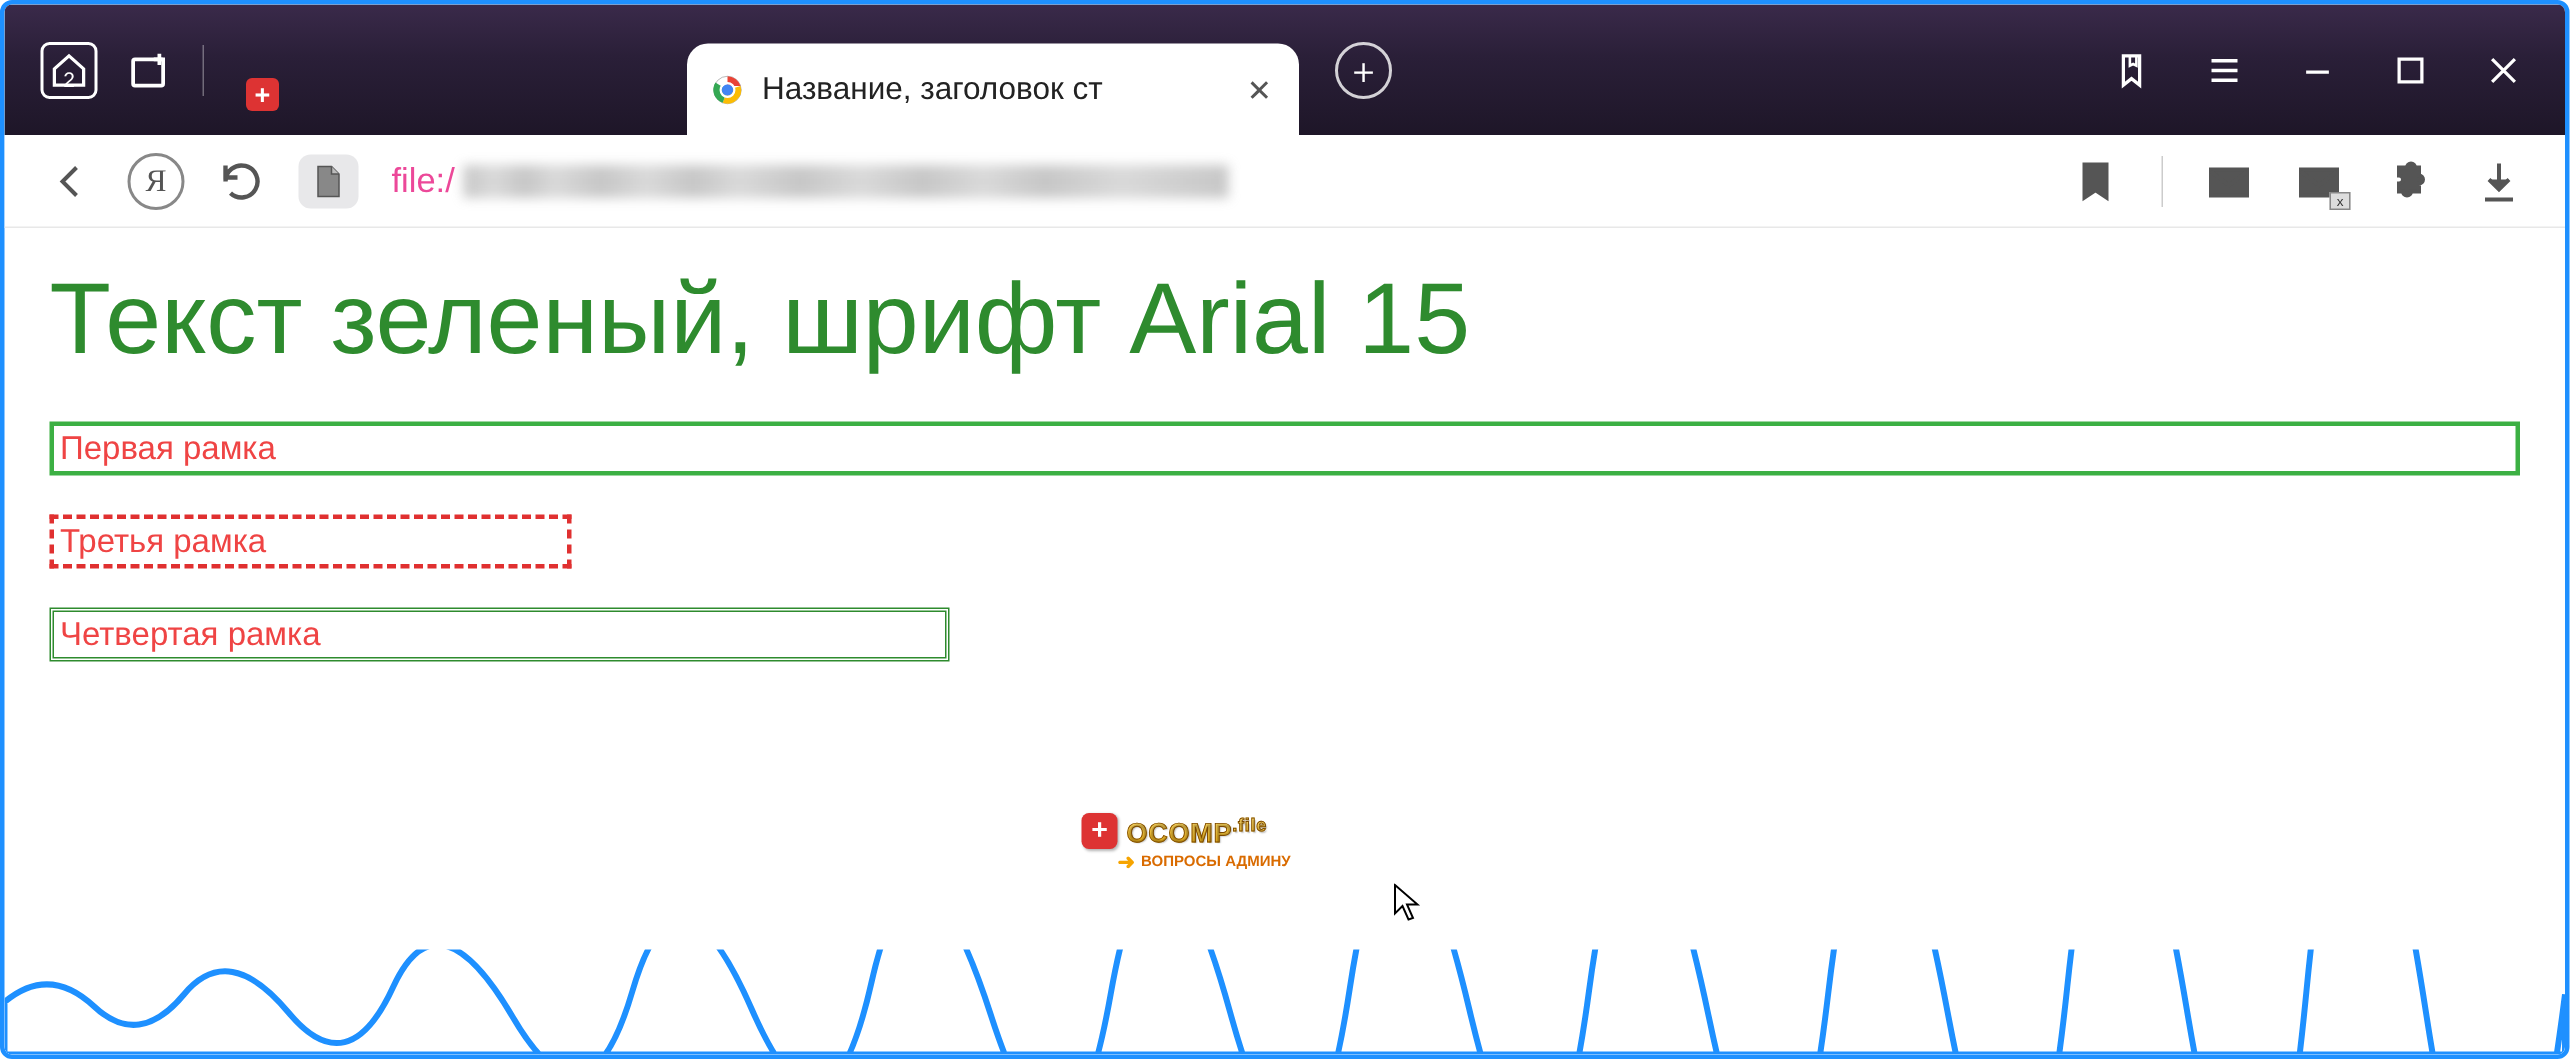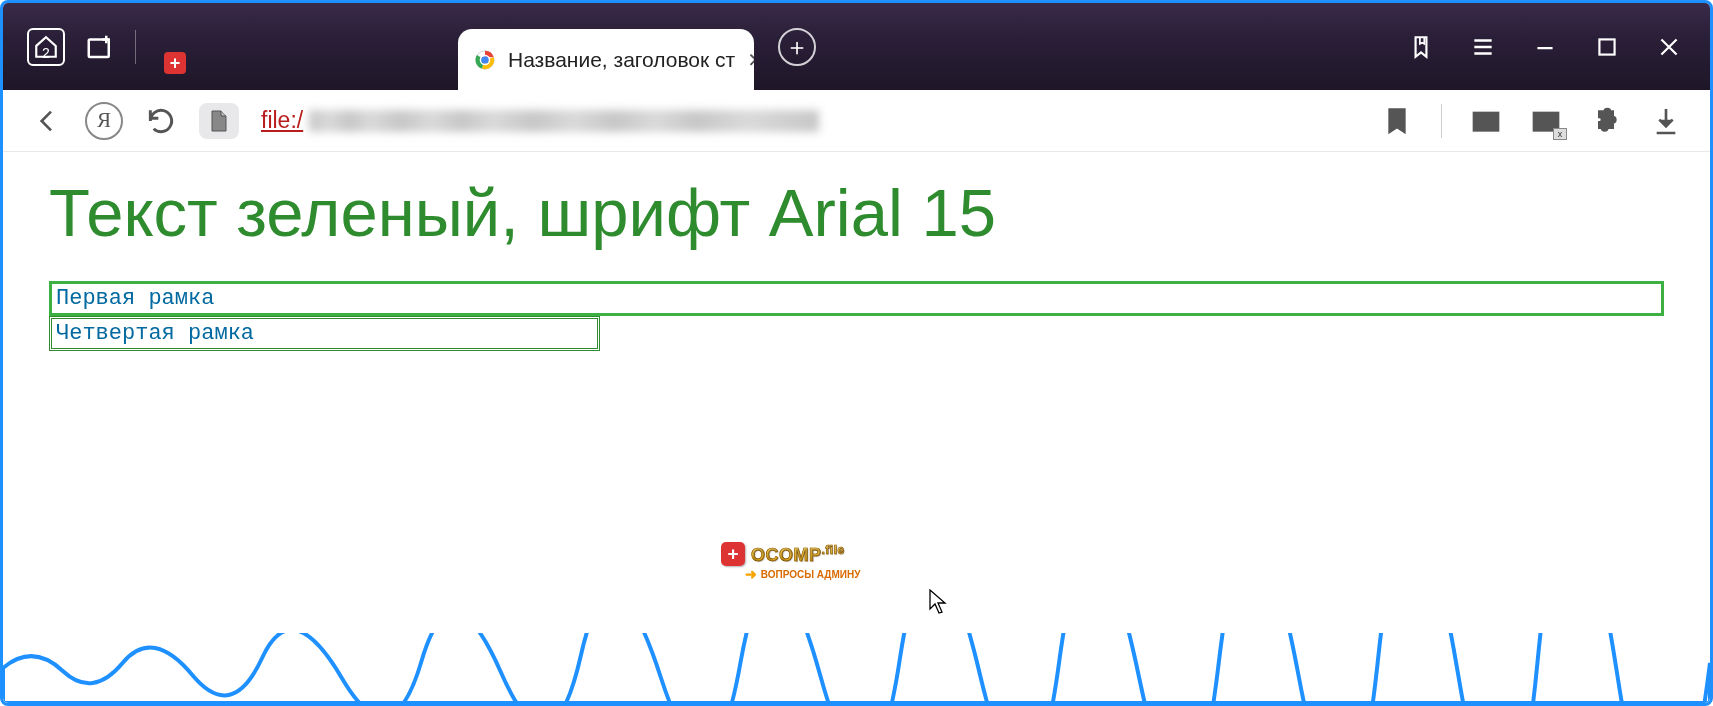--- a/index.html
+++ b/index.html
@@ -90,7 +90,7 @@
   background: #fff;
   color: #222;
   margin-left: 0;
-  width: 296px;
+  width: 408px;
   height: 62px;
   align-self: flex-end;
   margin-bottom: -1px;

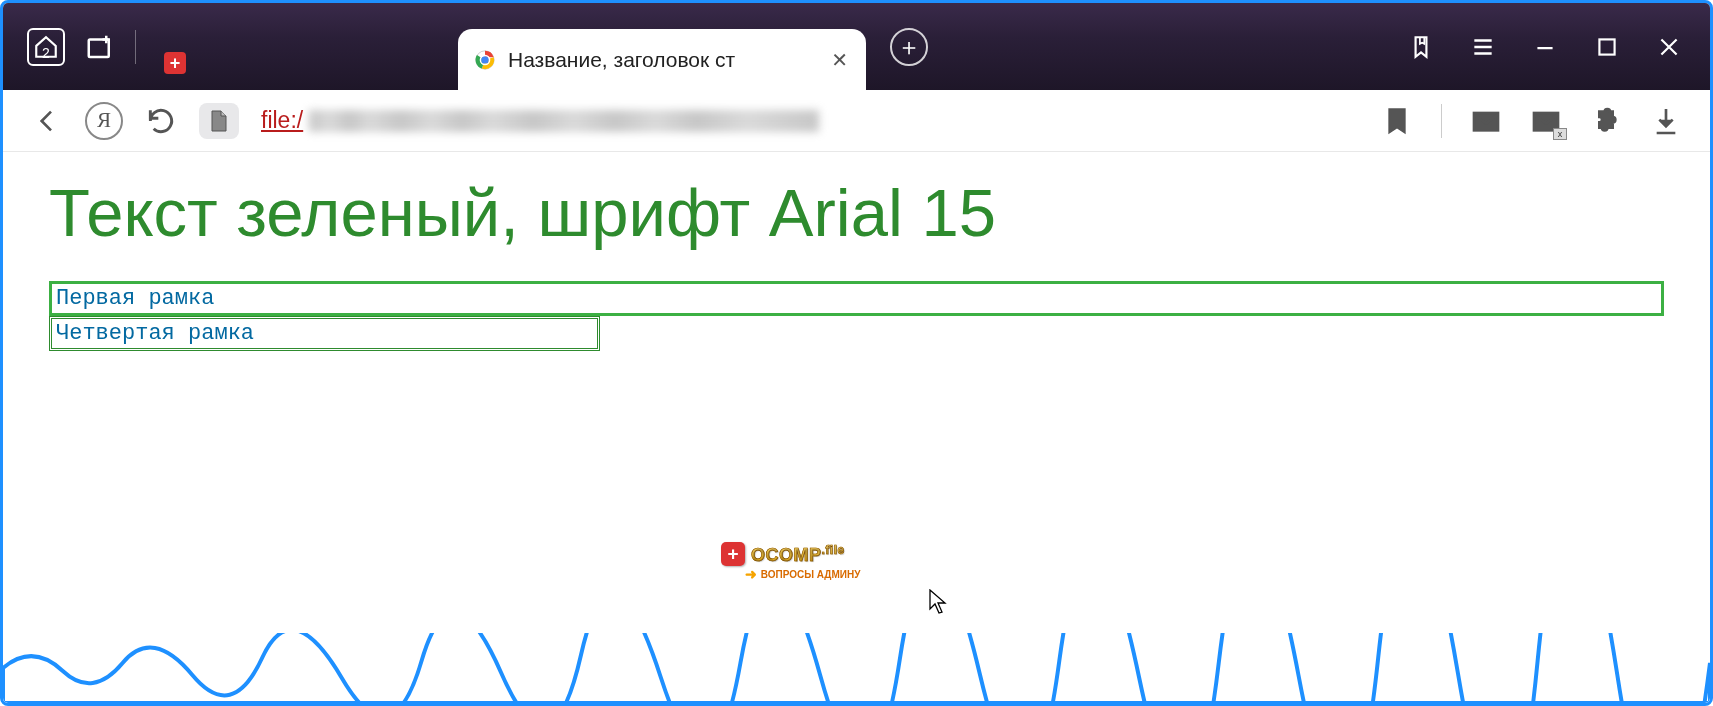--- a/index.html
+++ b/index.html
@@ -202,11 +202,10 @@
 .file-chip svg { width: 20px; height: 24px; }
 .url-text {
   font-size: 23px;
-  color: #b91c1c;
+  color: #ec4899;
   display: flex;
   align-items: center;
   gap: 6px;
-  text-decoration: underline;
 }
 .url-blur {
   display: inline-block;

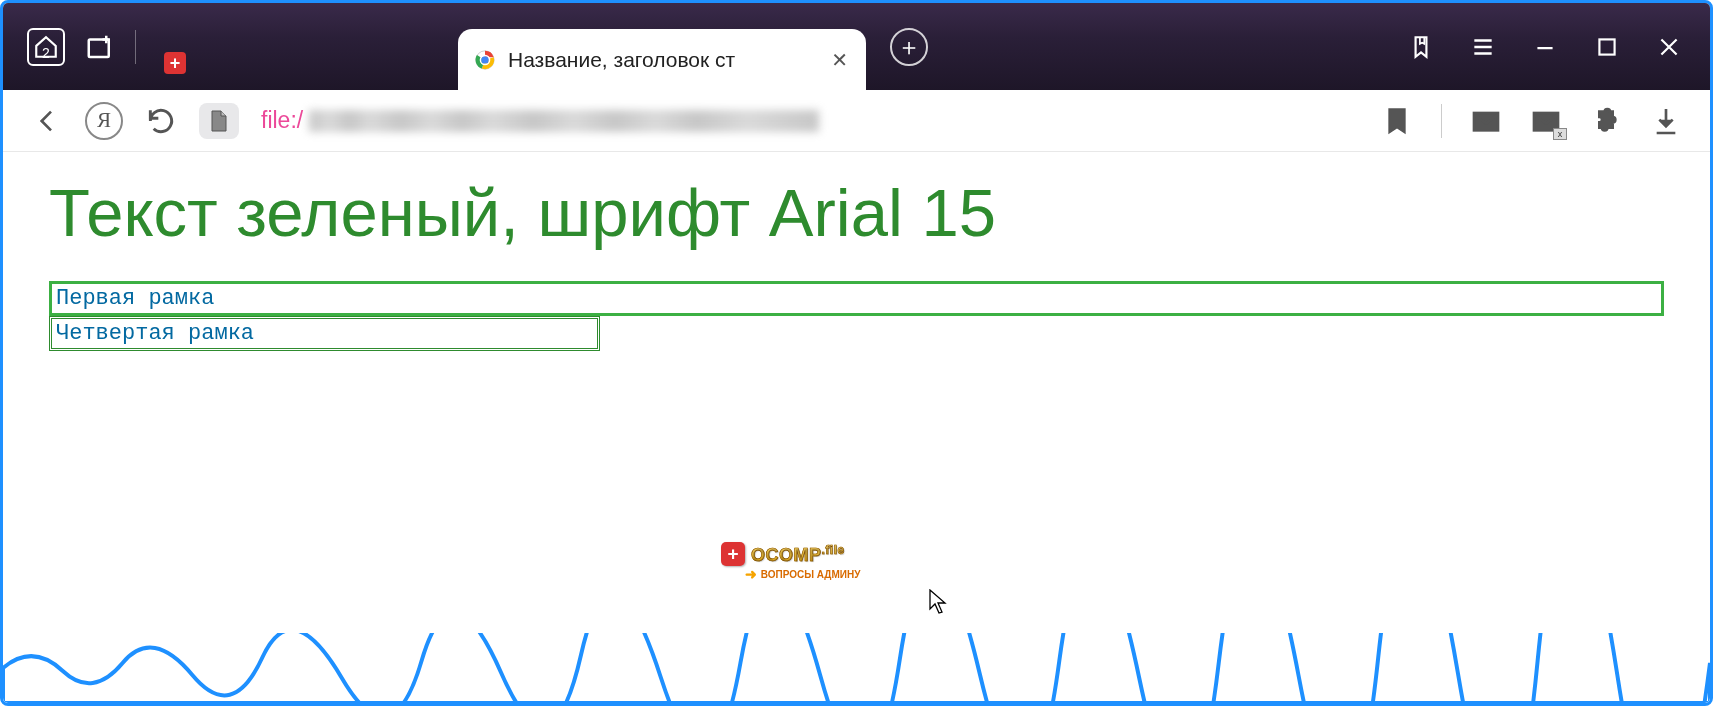--- a/index.html
+++ b/index.html
@@ -247,7 +247,7 @@
 
 
 .page {
-  padding: 22px 46px;
+  padding: 22px 30px;
 }
 .heading {
   font-family: Arial, sans-serif;

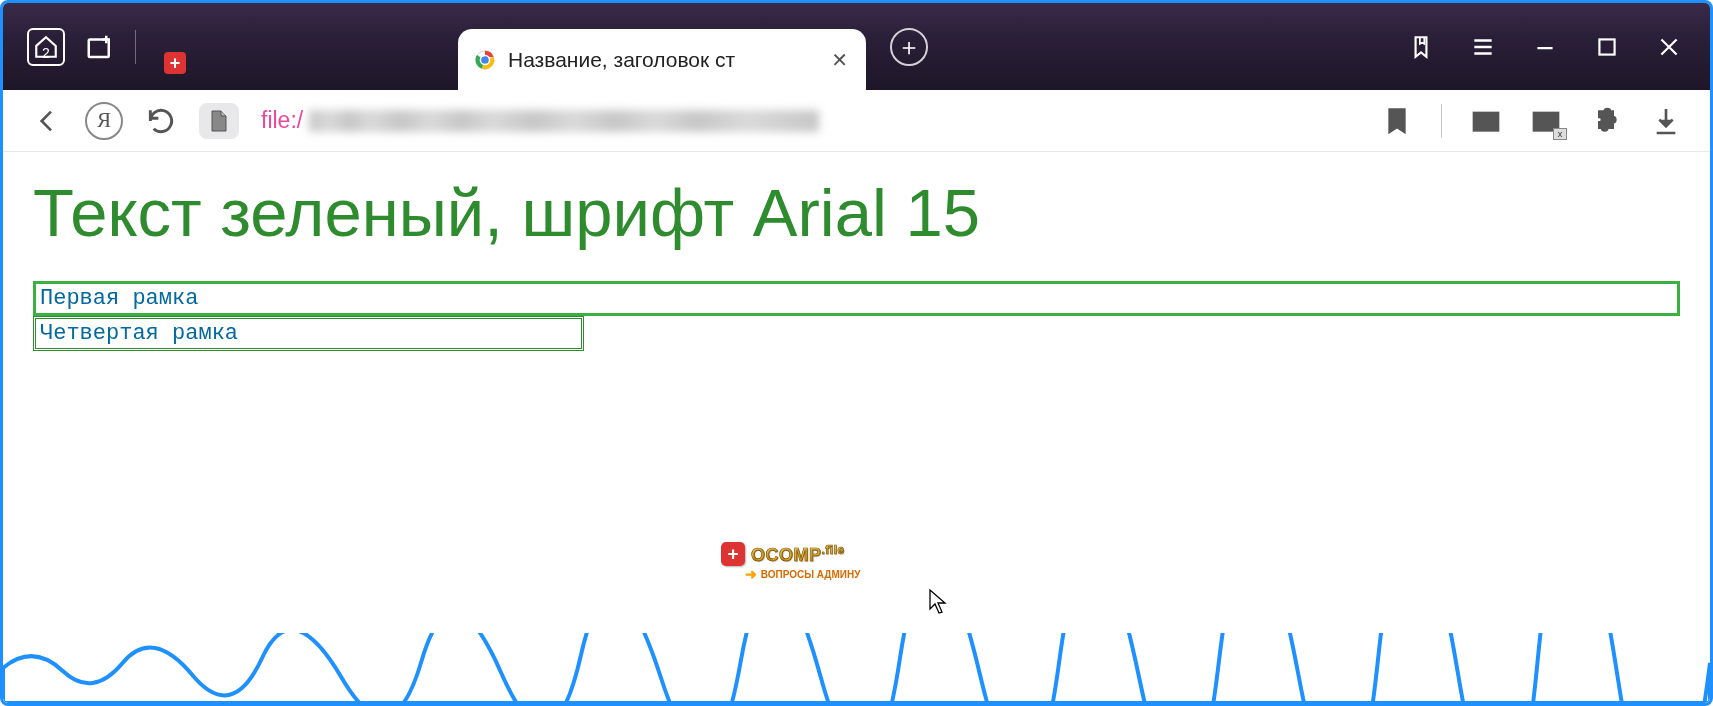--- a/index.html
+++ b/index.html
@@ -257,10 +257,11 @@
   margin-bottom: 30px;
 }
 .box {
-  font-family: Liberation Mono, monospace;
+  font-family: Liberation Sans, sans-serif;
   font-size: 22px;
-  color: #0369a1;
+  color: #ef4444;
   padding: 2px 4px;
+  margin-bottom: 26px;
 }
 .box1 {
   border: 3px solid #3cb043;

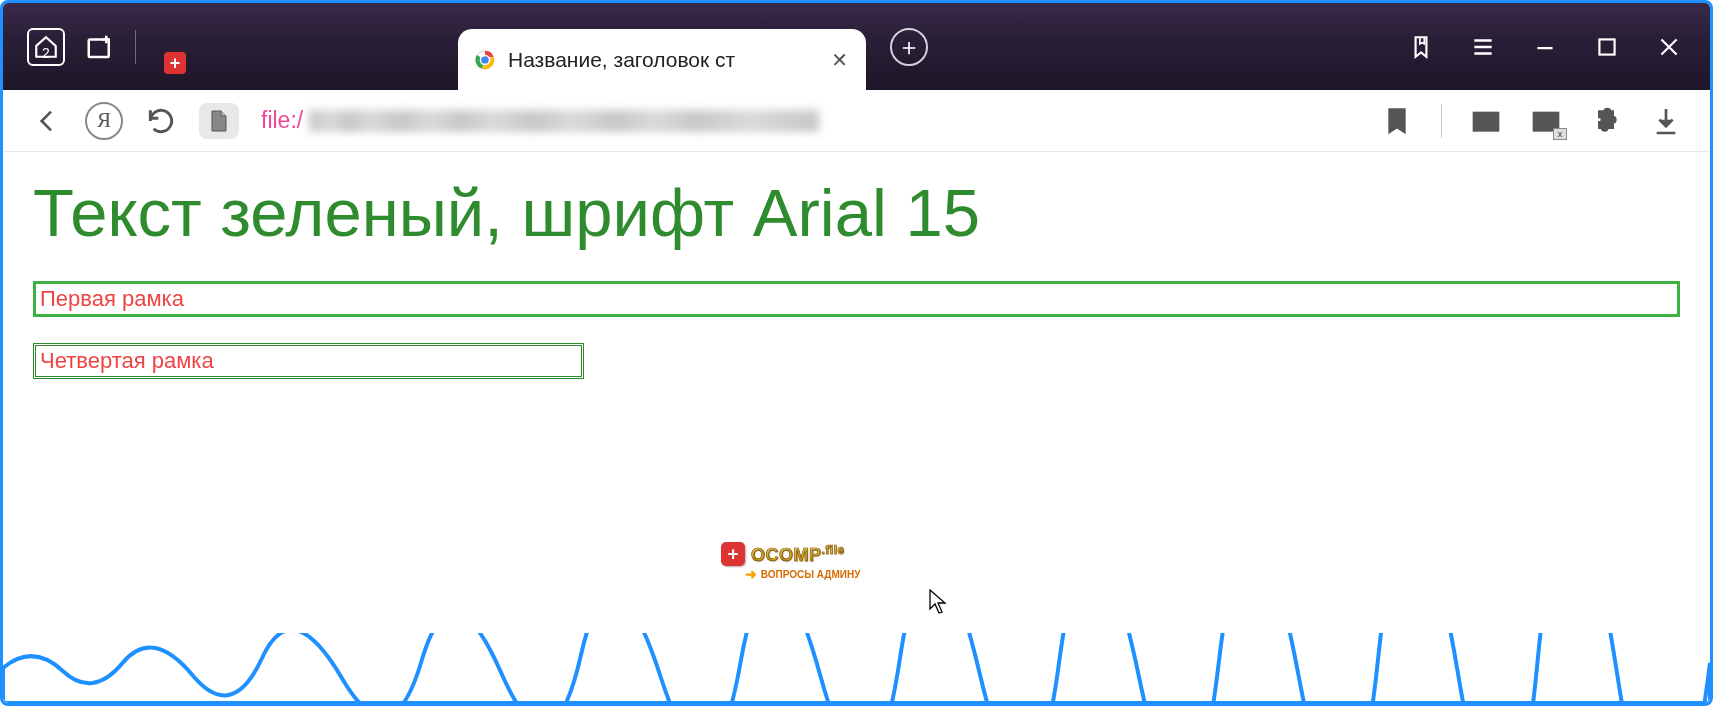--- a/index.html
+++ b/index.html
@@ -483,6 +483,7 @@
 <div class="page">
   <h1 class="heading">Текст зеленый, шрифт Arial 15</h1>
   <div class="box box1">Первая рамка</div>
+  <div class="box box3">Третья рамка</div>
   <div class="box box4">Четвертая рамка</div>
 </div>
 

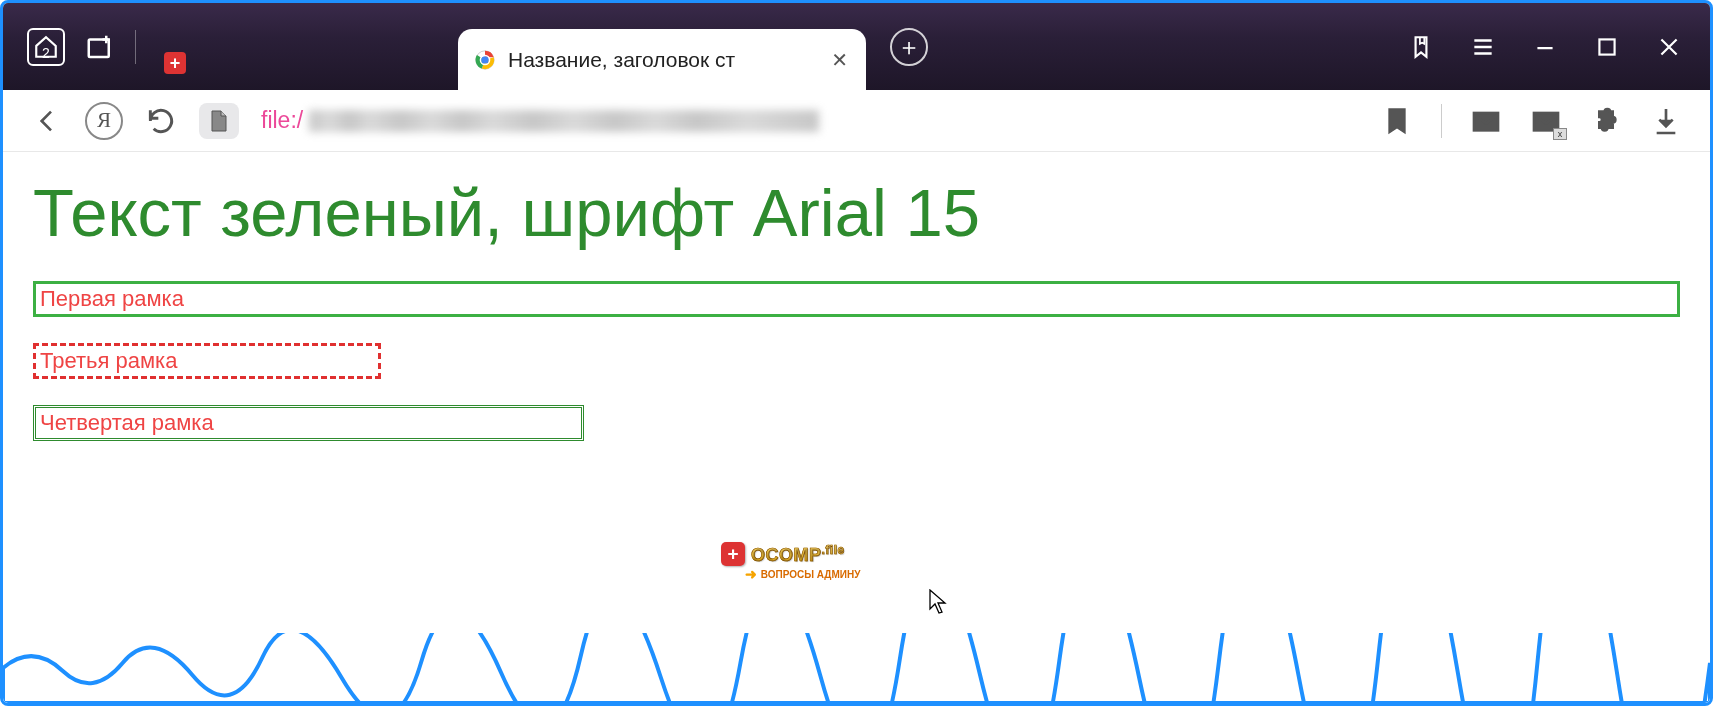--- a/index.html
+++ b/index.html
@@ -277,7 +277,7 @@
 }
 .box4 {
   border: 3px double #2e8b2e;
-  width: 551px;
+  width: 600px;
 }
 
 

